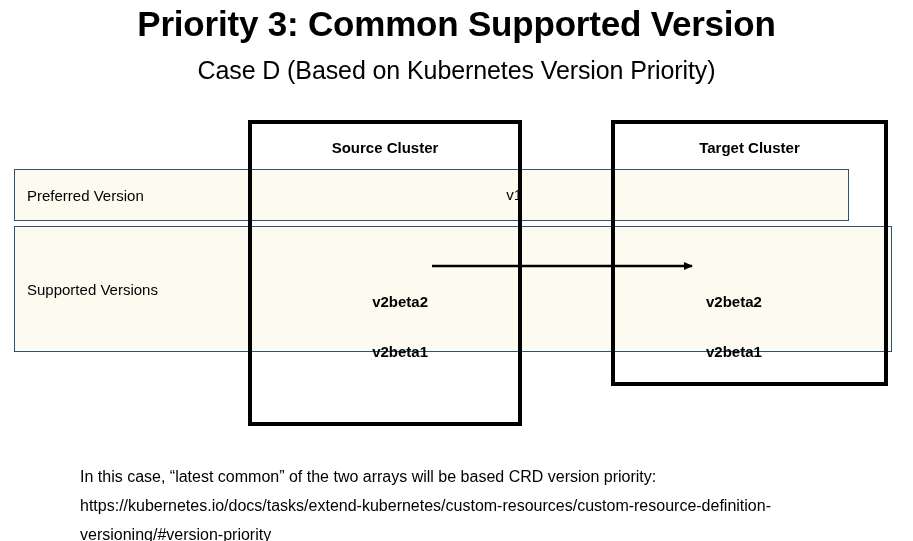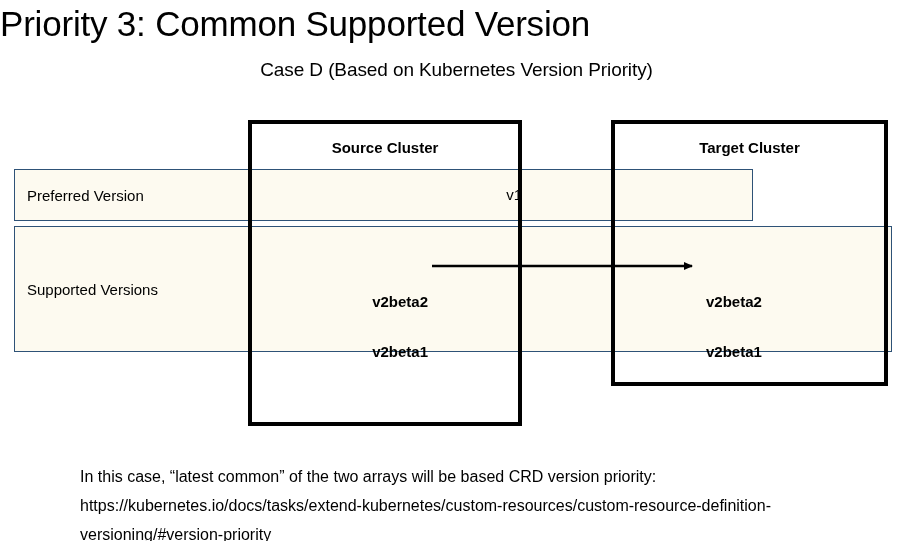--- a/index.html
+++ b/index.html
@@ -22,8 +22,9 @@
     left: 0;
     top: 2px;
     width: 913px;
+    text-align: center;
     font-size: 35px;
-    font-weight: 400;
+    font-weight: 700;
     line-height: 43px;
     letter-spacing: -0.2px;
     white-space: nowrap;

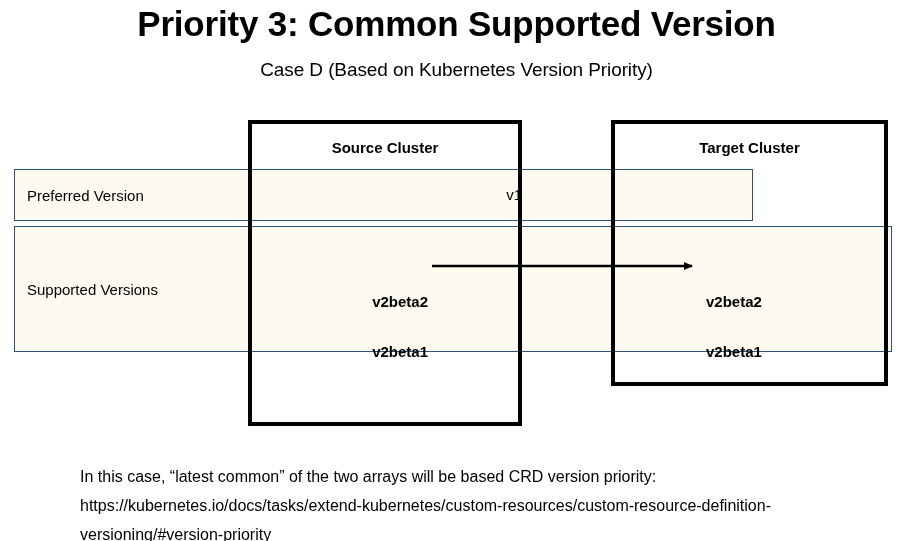--- a/index.html
+++ b/index.html
@@ -35,7 +35,7 @@
     top: 54px;
     width: 913px;
     text-align: center;
-    font-size: 19px;
+    font-size: 25px;
     font-weight: 400;
     line-height: 32px;
     letter-spacing: -0.1px;

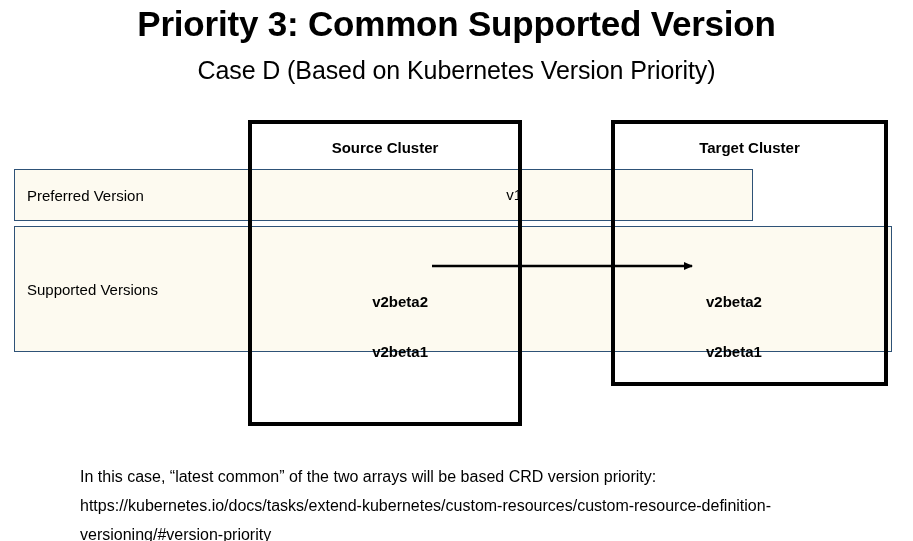--- a/index.html
+++ b/index.html
@@ -49,7 +49,7 @@
     border: 1px solid #2E5277;
     box-sizing: border-box;
   }
-  #row-preferred { left: 14px; top: 169px; width: 739px; height: 52px; }
+  #row-preferred { left: 14px; top: 169px; width: 835px; height: 52px; }
   #row-supported { left: 14px; top: 226px; width: 878px; height: 126px; }
 
   .row-label {

